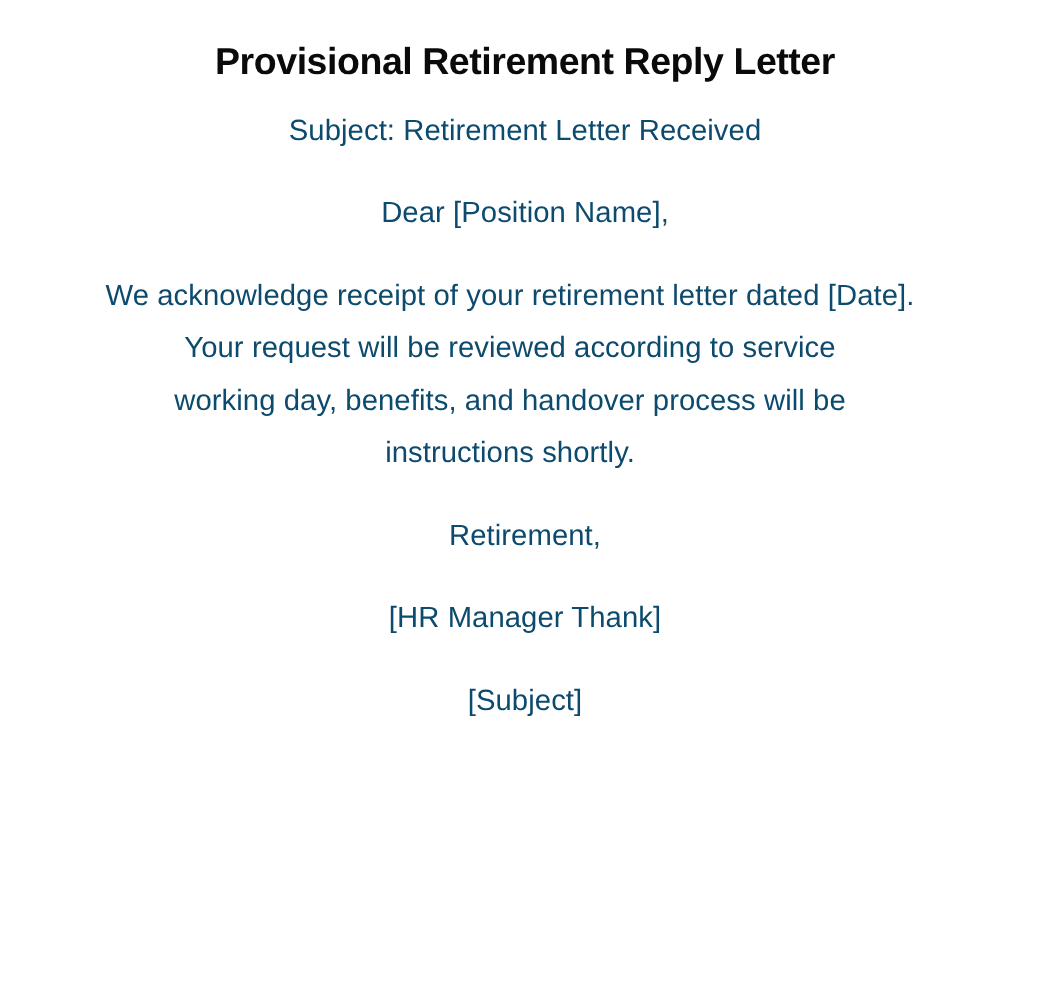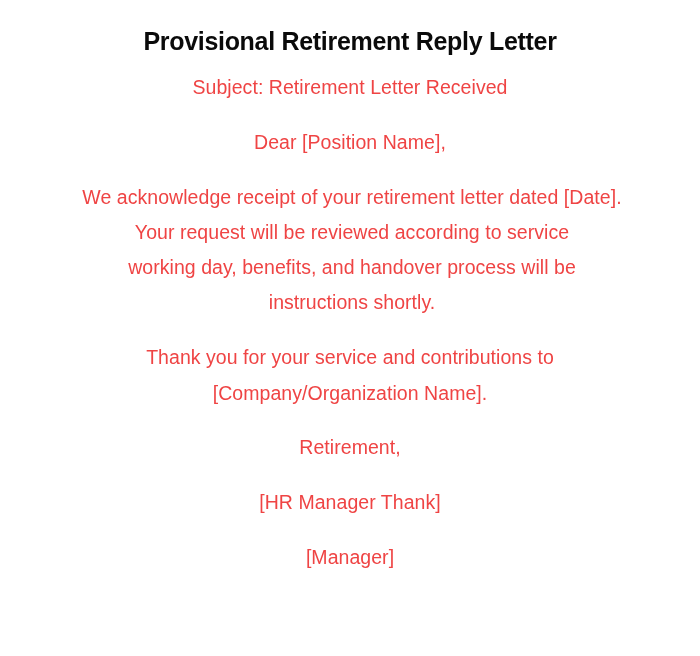--- a/index.html
+++ b/index.html
@@ -30,8 +30,8 @@
     .para {
       font-size: 19.5px;
       line-height: 35.3px;
-      margin: 12px;
-      color: #ef4444;
+      margin: 0;
+      color: #0c4a6e;
       letter-spacing: 0.05px;
     }
     .subject { margin-top: 12px; }

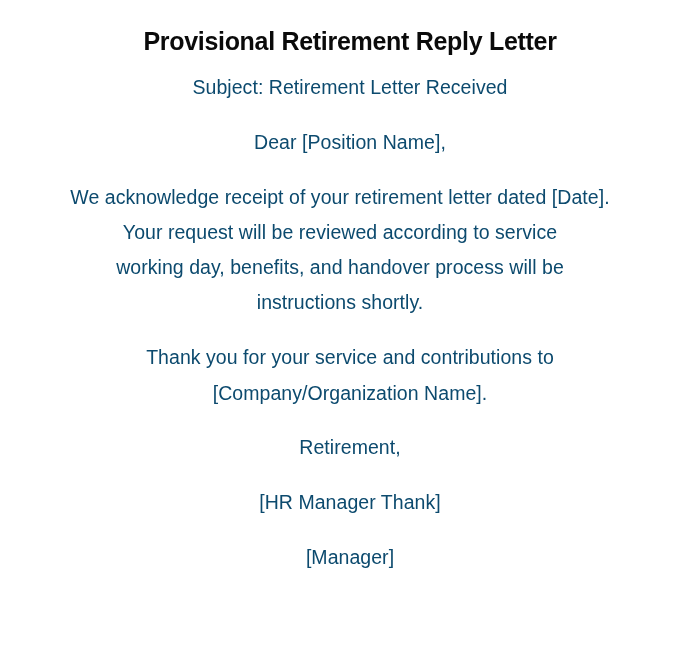--- a/index.html
+++ b/index.html
@@ -55,10 +55,6 @@
     <div>instructions shortly.</div>
   </div>
 
-  <div class="para gap">
-    <div>Thank you for your service and contributions to</div>
-    <div>[Company/Organization Name].</div>
-  </div>
 
   <p class="para gap">Retirement,</p>
 

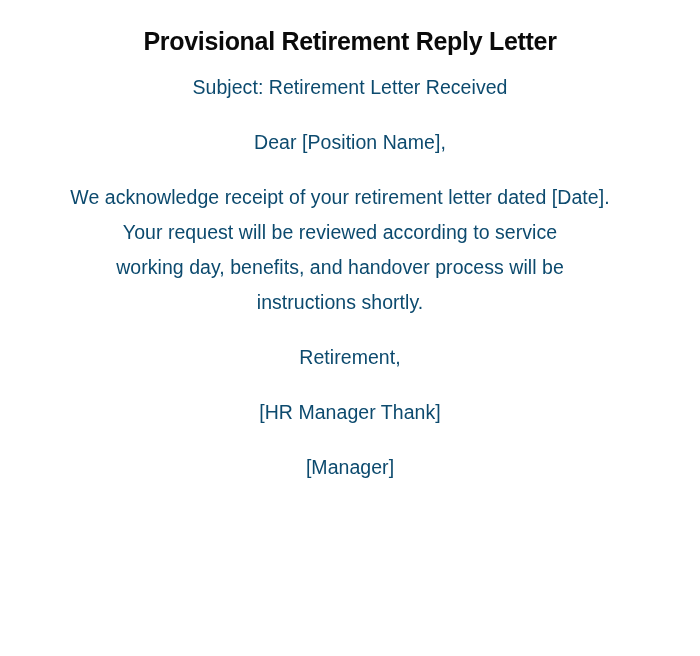--- a/index.html
+++ b/index.html
@@ -60,7 +60,7 @@
 
   <p class="para gap">[HR Manager Thank]</p>
 
-  <p class="para gap">[Manager]</p>
+  <p class="para gap">[Subject]</p>
 </div>
 
 </body></html>

